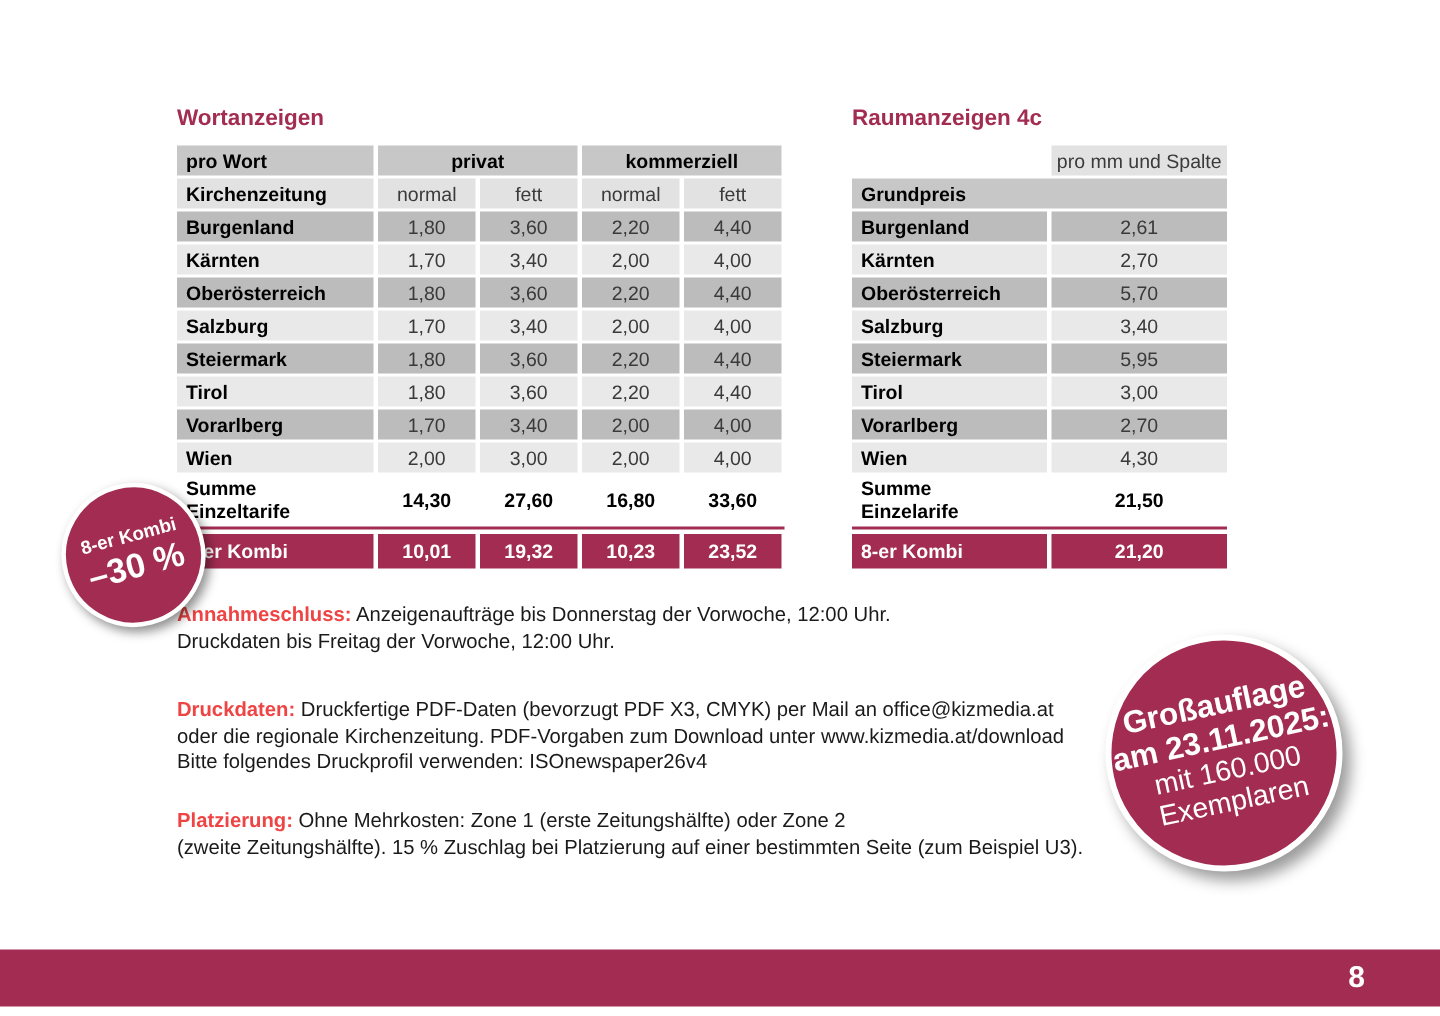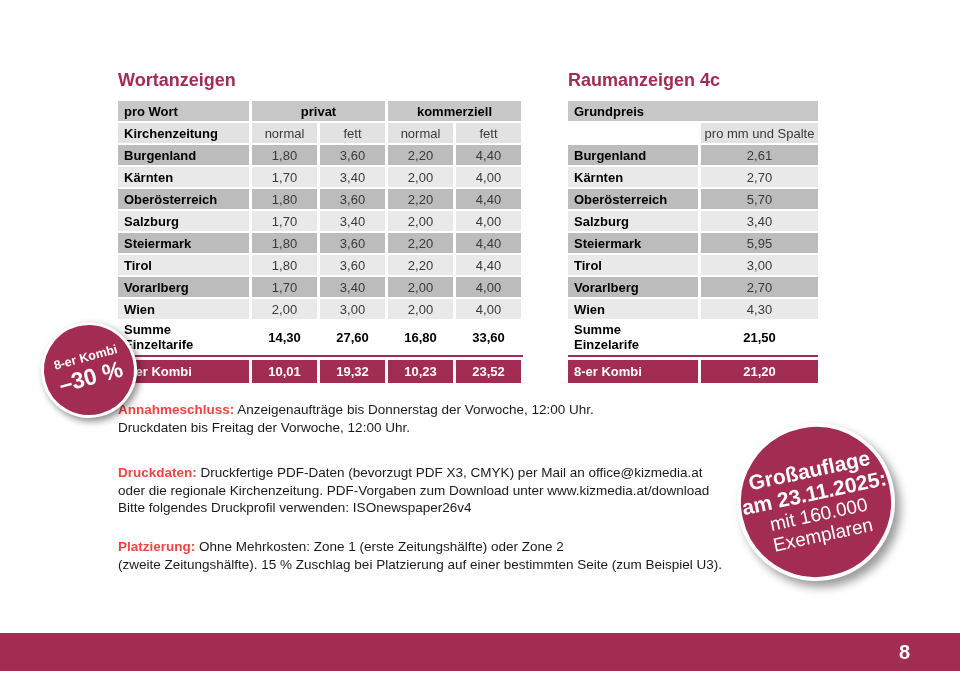--- a/index.html
+++ b/index.html
@@ -11,7 +11,7 @@
   .tbl{position:absolute;top:70px;}
   .wtable{left:118px;width:405px;}
   .rtable{left:568px;width:250px;}
-  .tbl-title{margin:0 0 10px 0;font-size:18px;font-weight:bold;color:var(--maroon,#a22c52);}
+  .tbl-title{margin:0 0 10px 0;font-size:15px;font-weight:bold;color:var(--maroon,#a22c52);}
   .trow{column-gap:3px;margin-bottom:2px;}
   .grid5{display:grid;grid-template-columns:131px 65px 65px 65px 65px;}
   .grid3{display:grid;grid-template-columns:131px 133px 133px;}

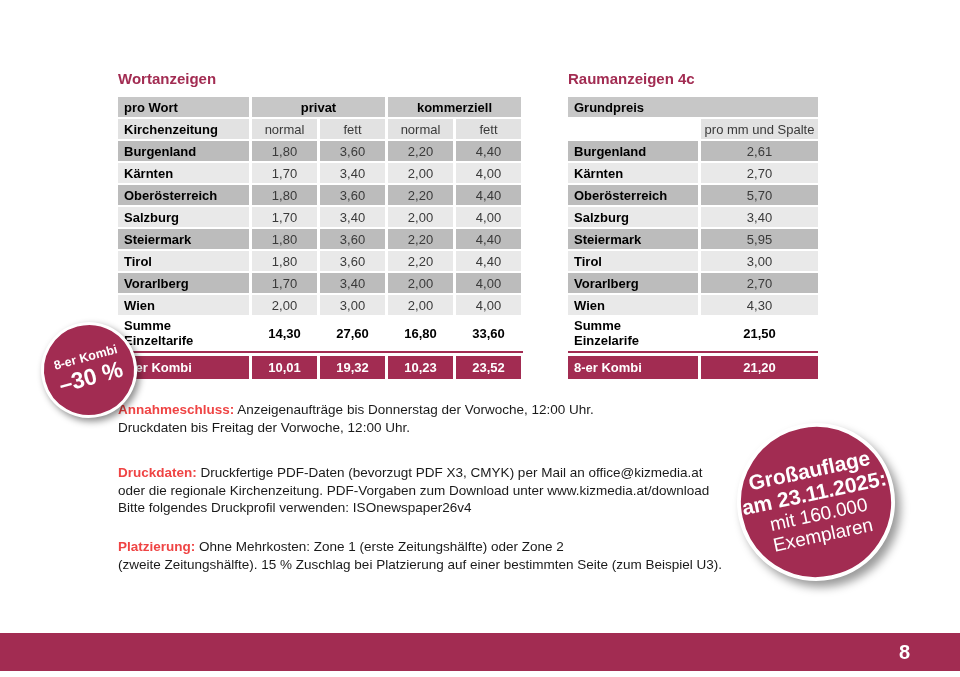--- a/index.html
+++ b/index.html
@@ -167,13 +167,13 @@
   <section class="tbl rtable">
     <h2 class="tbl-title">Raumanzeigen 4c</h2>
 
-    <div class="trow grid1 hdr">
-      <div class="cell label">Grundpreis</div>
-    </div>
-
     <div class="trow grid2 subhdr">
       <div class="cell blank"></div>
       <div class="cell num">pro mm und Spalte</div>
+    </div>
+
+    <div class="trow grid1 hdr">
+      <div class="cell label">Grundpreis</div>
     </div>
 
     <div>

